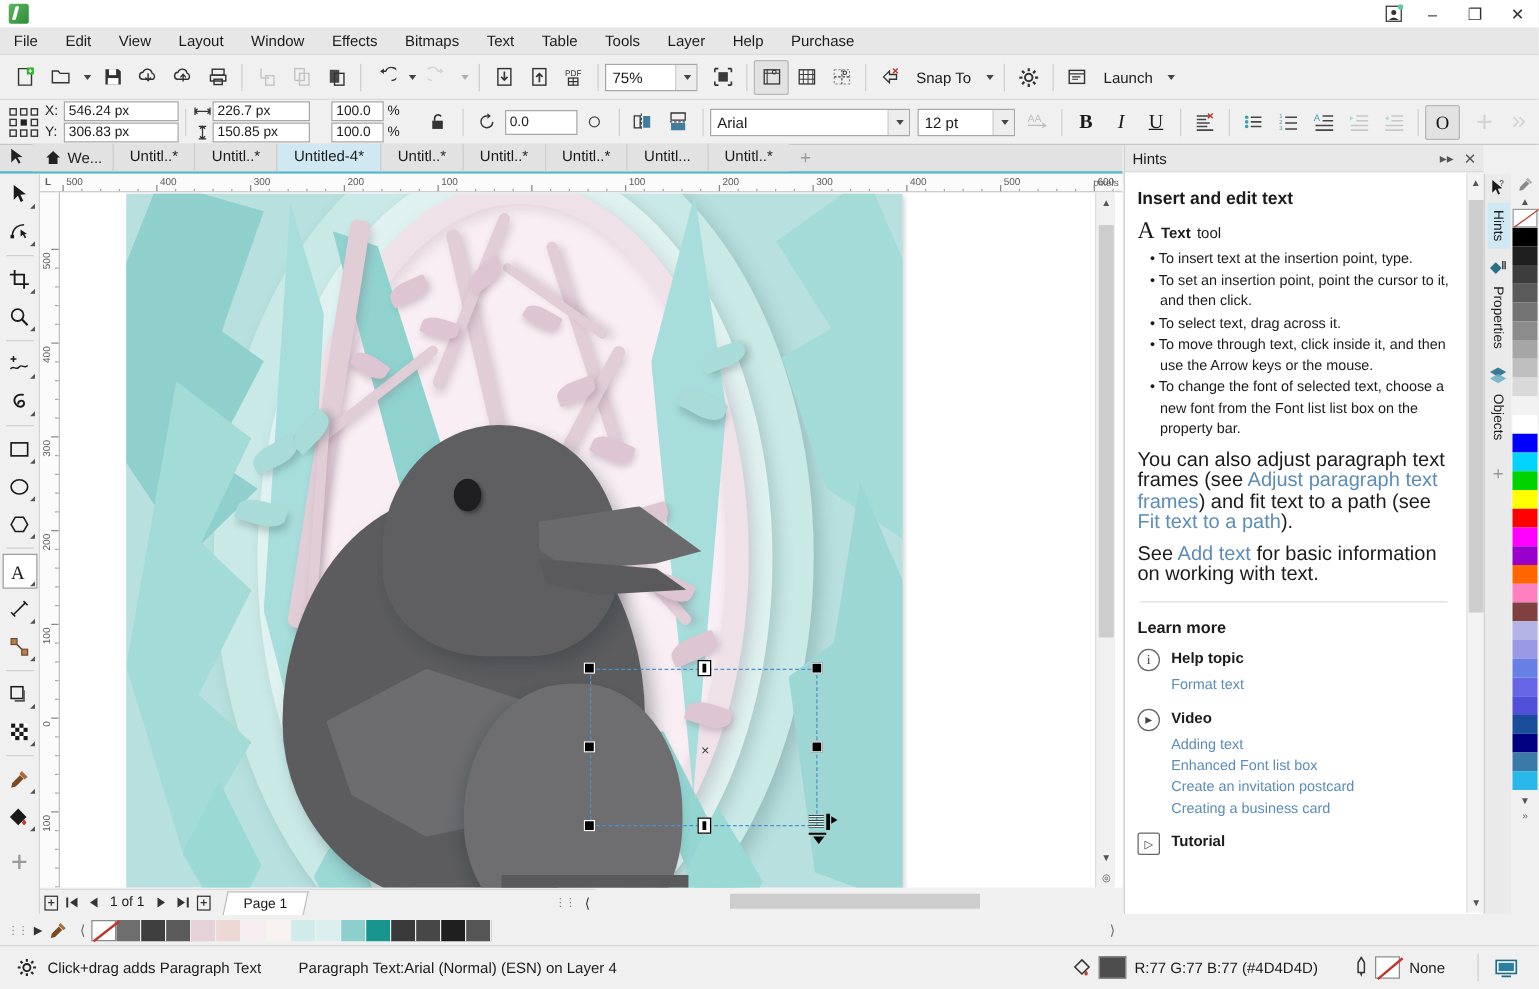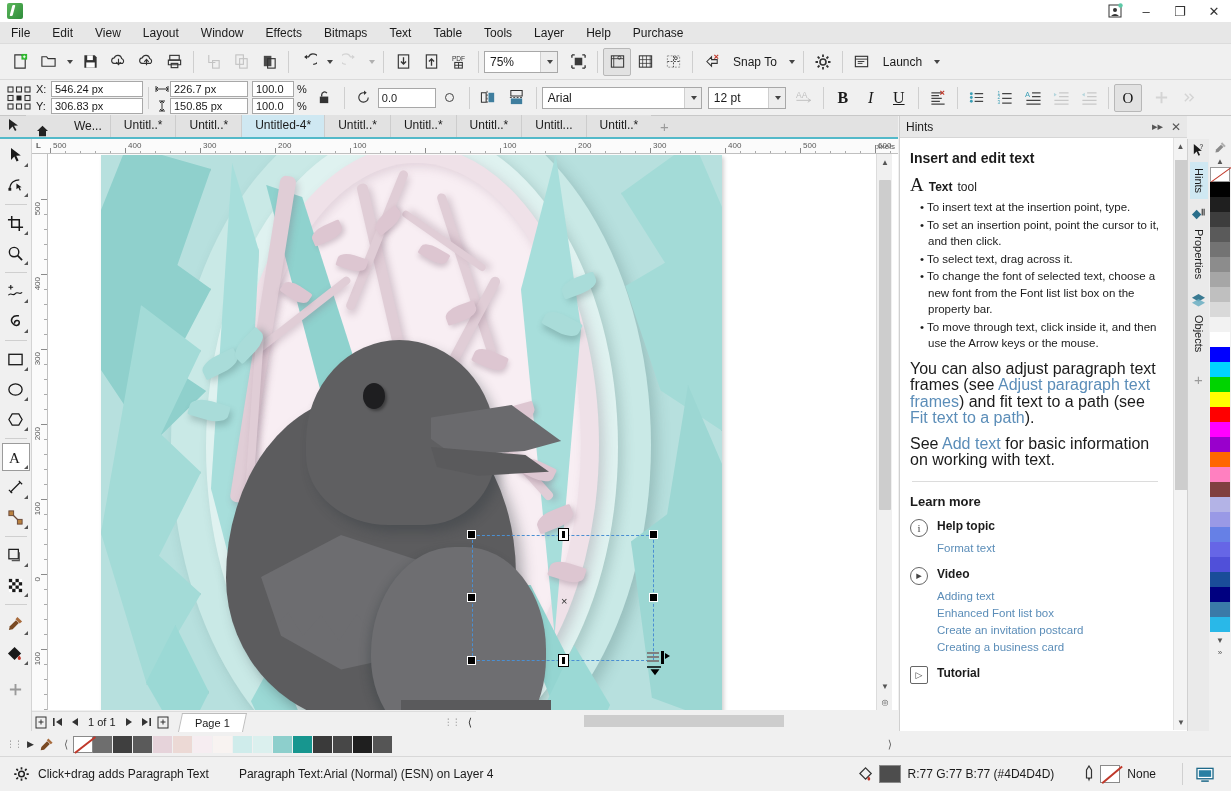--- a/index.html
+++ b/index.html
@@ -636,7 +636,7 @@
       </div>
     </div>
     <div class="tsep"></div>
-    <div style="display:flex;align-items:center;gap:4px;">
+    <div style="display:flex;align-items:center;gap:17px;">
       <div class="xy-wrap">
         <div class="xy-row">
           <span style="width:16px;display:flex;justify-content:center;">

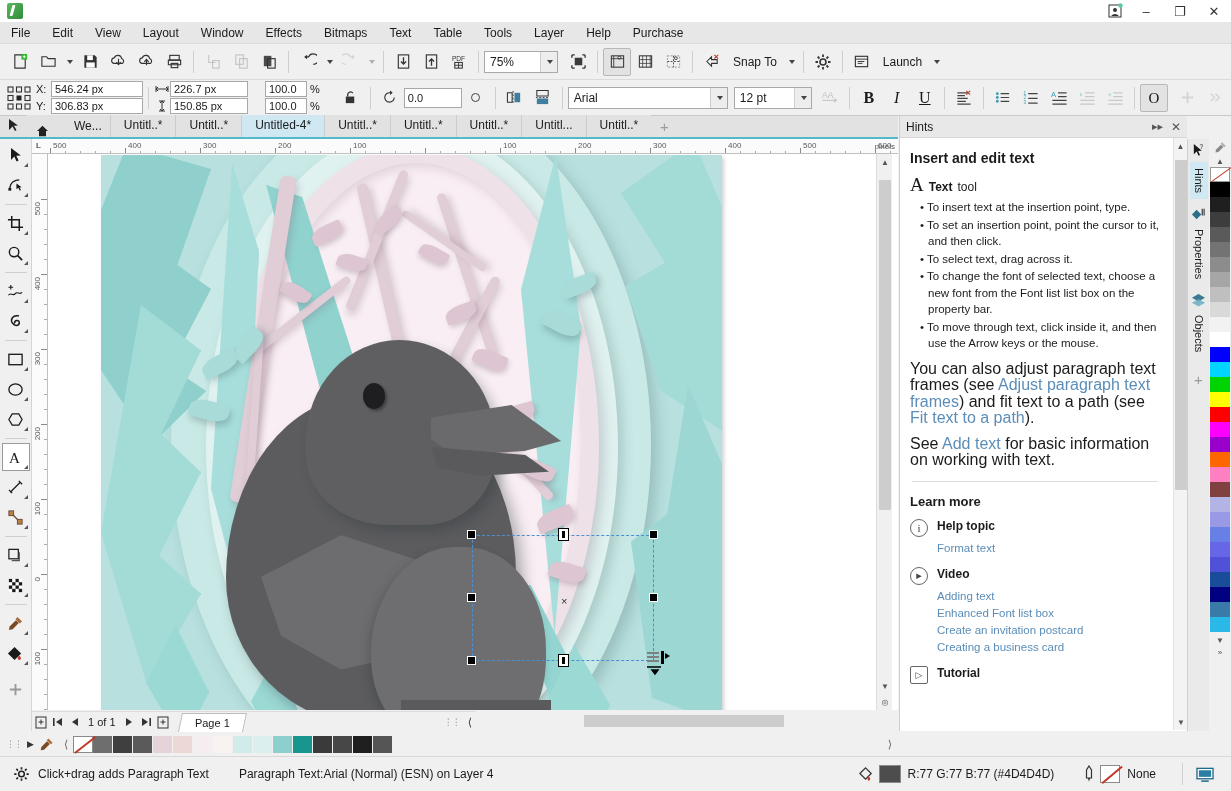--- a/index.html
+++ b/index.html
@@ -116,7 +116,7 @@
     height: 22px; line-height: 21px; padding: 0 13px; font-size: 12px; color:#1b1b1b;
     background: #e2e2e2; border-left: 1px solid #cdcdcd; cursor: default; white-space: nowrap;
   }
-  .dtab.home { padding: 0 8px 0 10px; display:flex; align-items:flex-end; border-left:none;gap:20px; }
+  .dtab.home { padding: 0 8px 0 10px; display:flex; align-items:center; border-left:none; }
   .dtab.active { background: #cfe8f2; font-weight: normal; }
   .tabplus { width: 26px; height:22px; display:flex; align-items:center; justify-content:center; color:#9a9a9a; font-size:15px;}
 

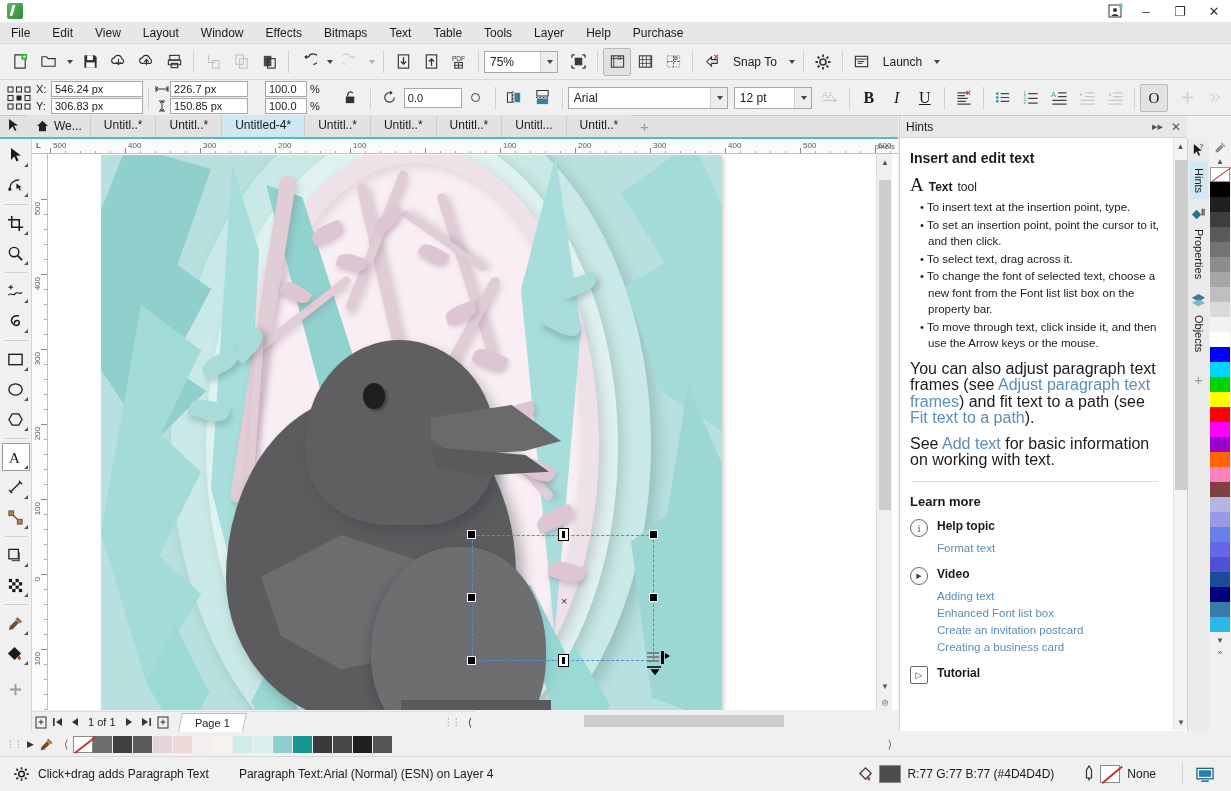--- a/index.html
+++ b/index.html
@@ -1287,8 +1287,8 @@
         <li>To insert text at the insertion point, type.</li>
         <li>To set an insertion point, point the cursor to it, and then click.</li>
         <li>To select text, drag across it.</li>
+        <li>To move through text, click inside it, and then use the Arrow keys or the mouse.</li>
         <li>To change the font of selected text, choose a new font from the Font list list box on the property bar.</li>
-        <li>To move through text, click inside it, and then use the Arrow keys or the mouse.</li>
       </ul>
       <p class="hpara"><span>You can also adjust paragraph text frames (see </span><span class="hlink">Adjust paragraph text frames</span><span>) and fit text to a path (see </span><span class="hlink">Fit text to a path</span><span>).</span></p>
       <p class="hpara"><span>See </span><span class="hlink">Add text</span><span> for basic information on working with text.</span></p>

